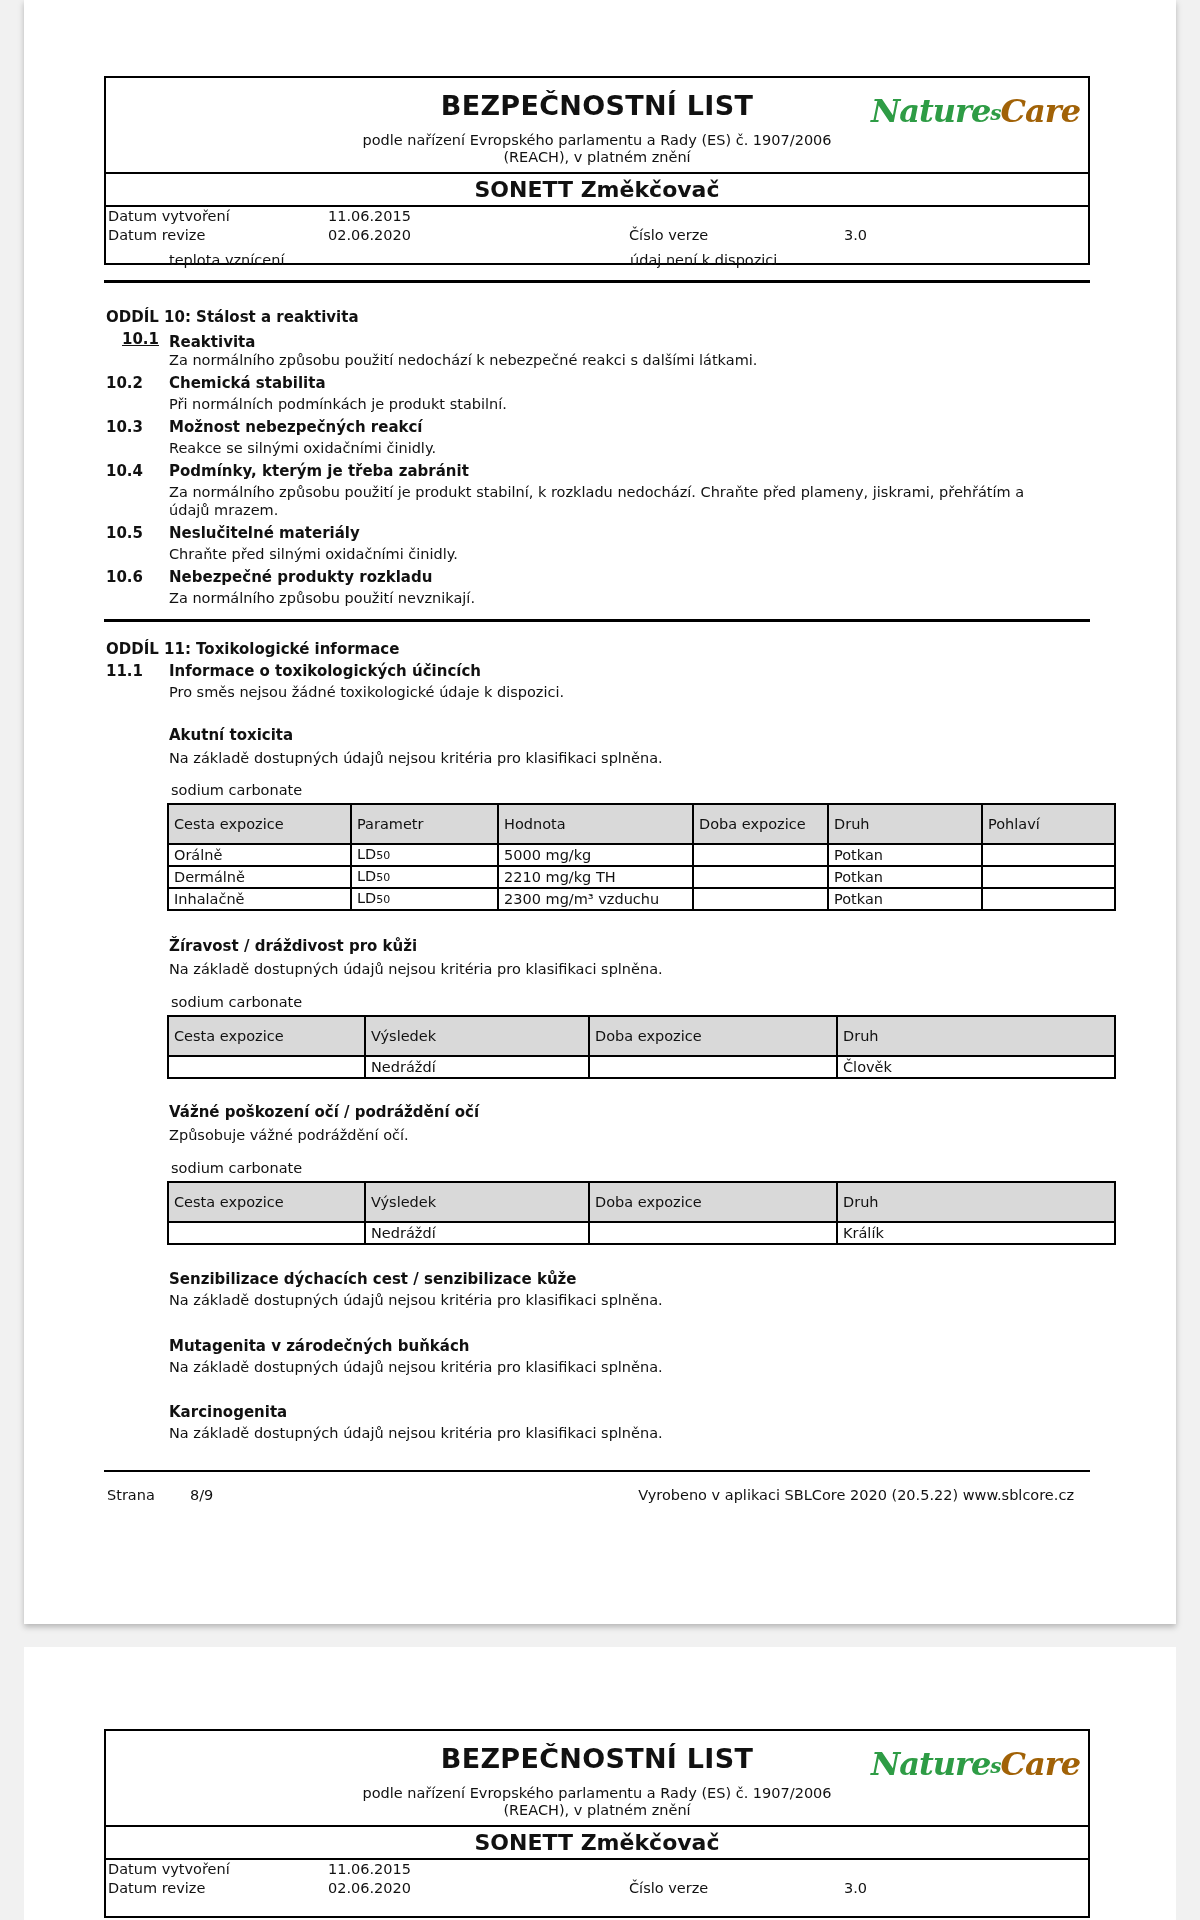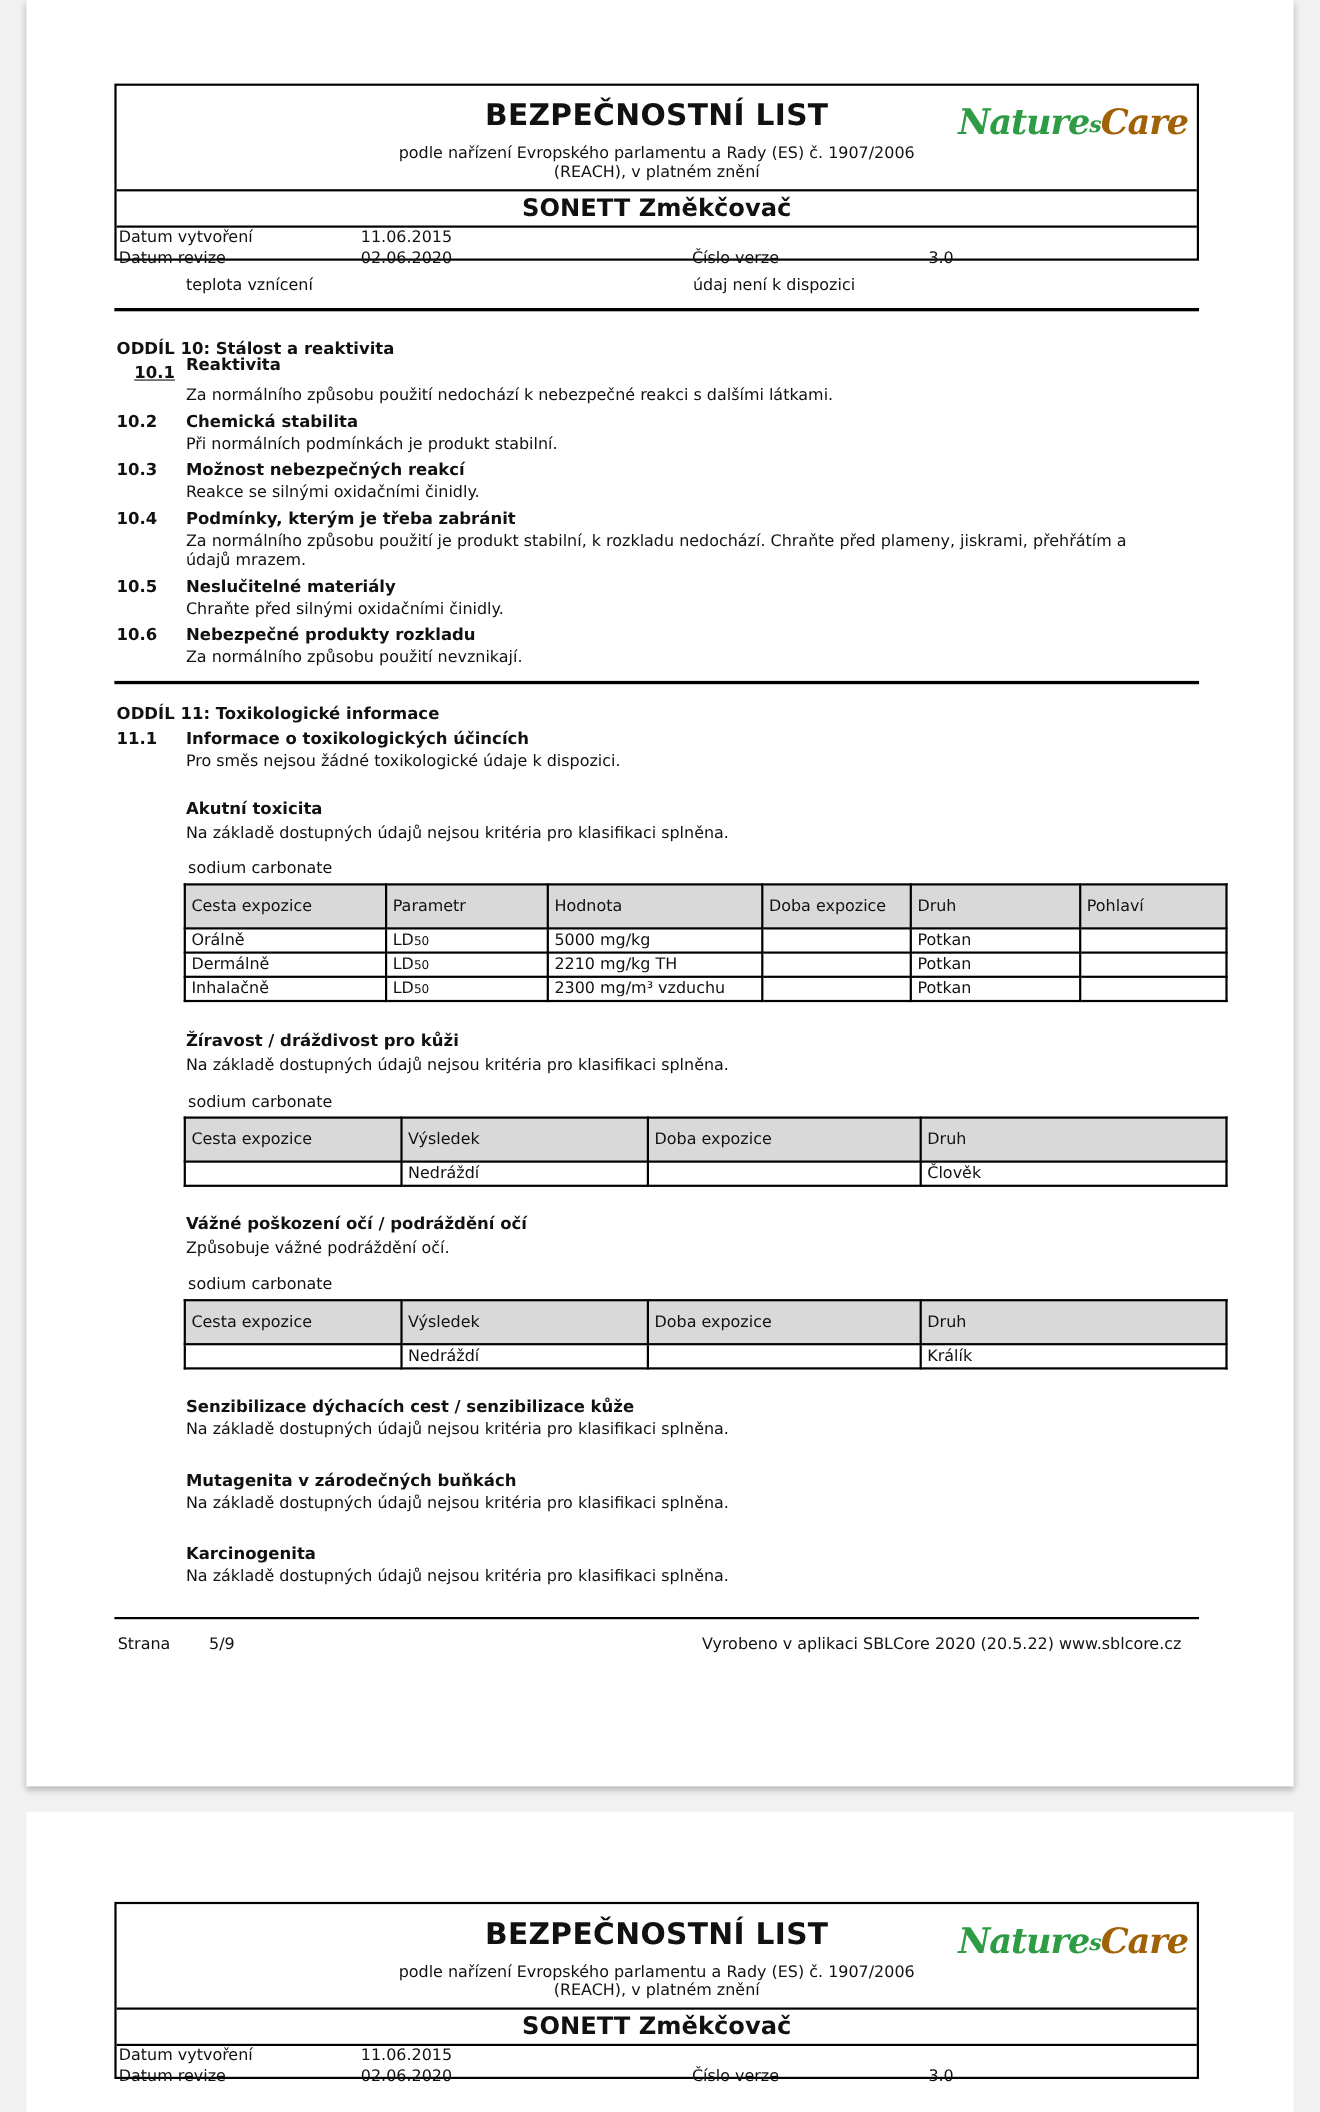--- a/index.html
+++ b/index.html
@@ -15,7 +15,7 @@
   .hdr-sub { position: absolute; left: 0; right: 0; top: 54px; text-align: center; font-size: 14.5px; line-height: 17px; }
   .hdr-sub span { display: block; }
   .hdr-prod { height: 33px; border-bottom: 2.5px solid #000; text-align: center; font-weight: bold; font-size: 22px; line-height: 31px; }
-  .hdr-meta { height: 28px; position: relative; font-size: 14.5px; text-decoration: underline; }
+  .hdr-meta { height: 56px; position: relative; font-size: 14.5px; text-decoration: underline; }
   .logo { position: absolute; right: 8px; top: 14px; font-family: "DejaVu Serif", serif; font-style: italic; font-weight: bold; font-size: 32px; color: #2e9c45; letter-spacing: -1px; }
   .logo .s { font-size: 20px; color: #2e9c45; vertical-align: 2px; }
   .logo .care { color: #a16207; }

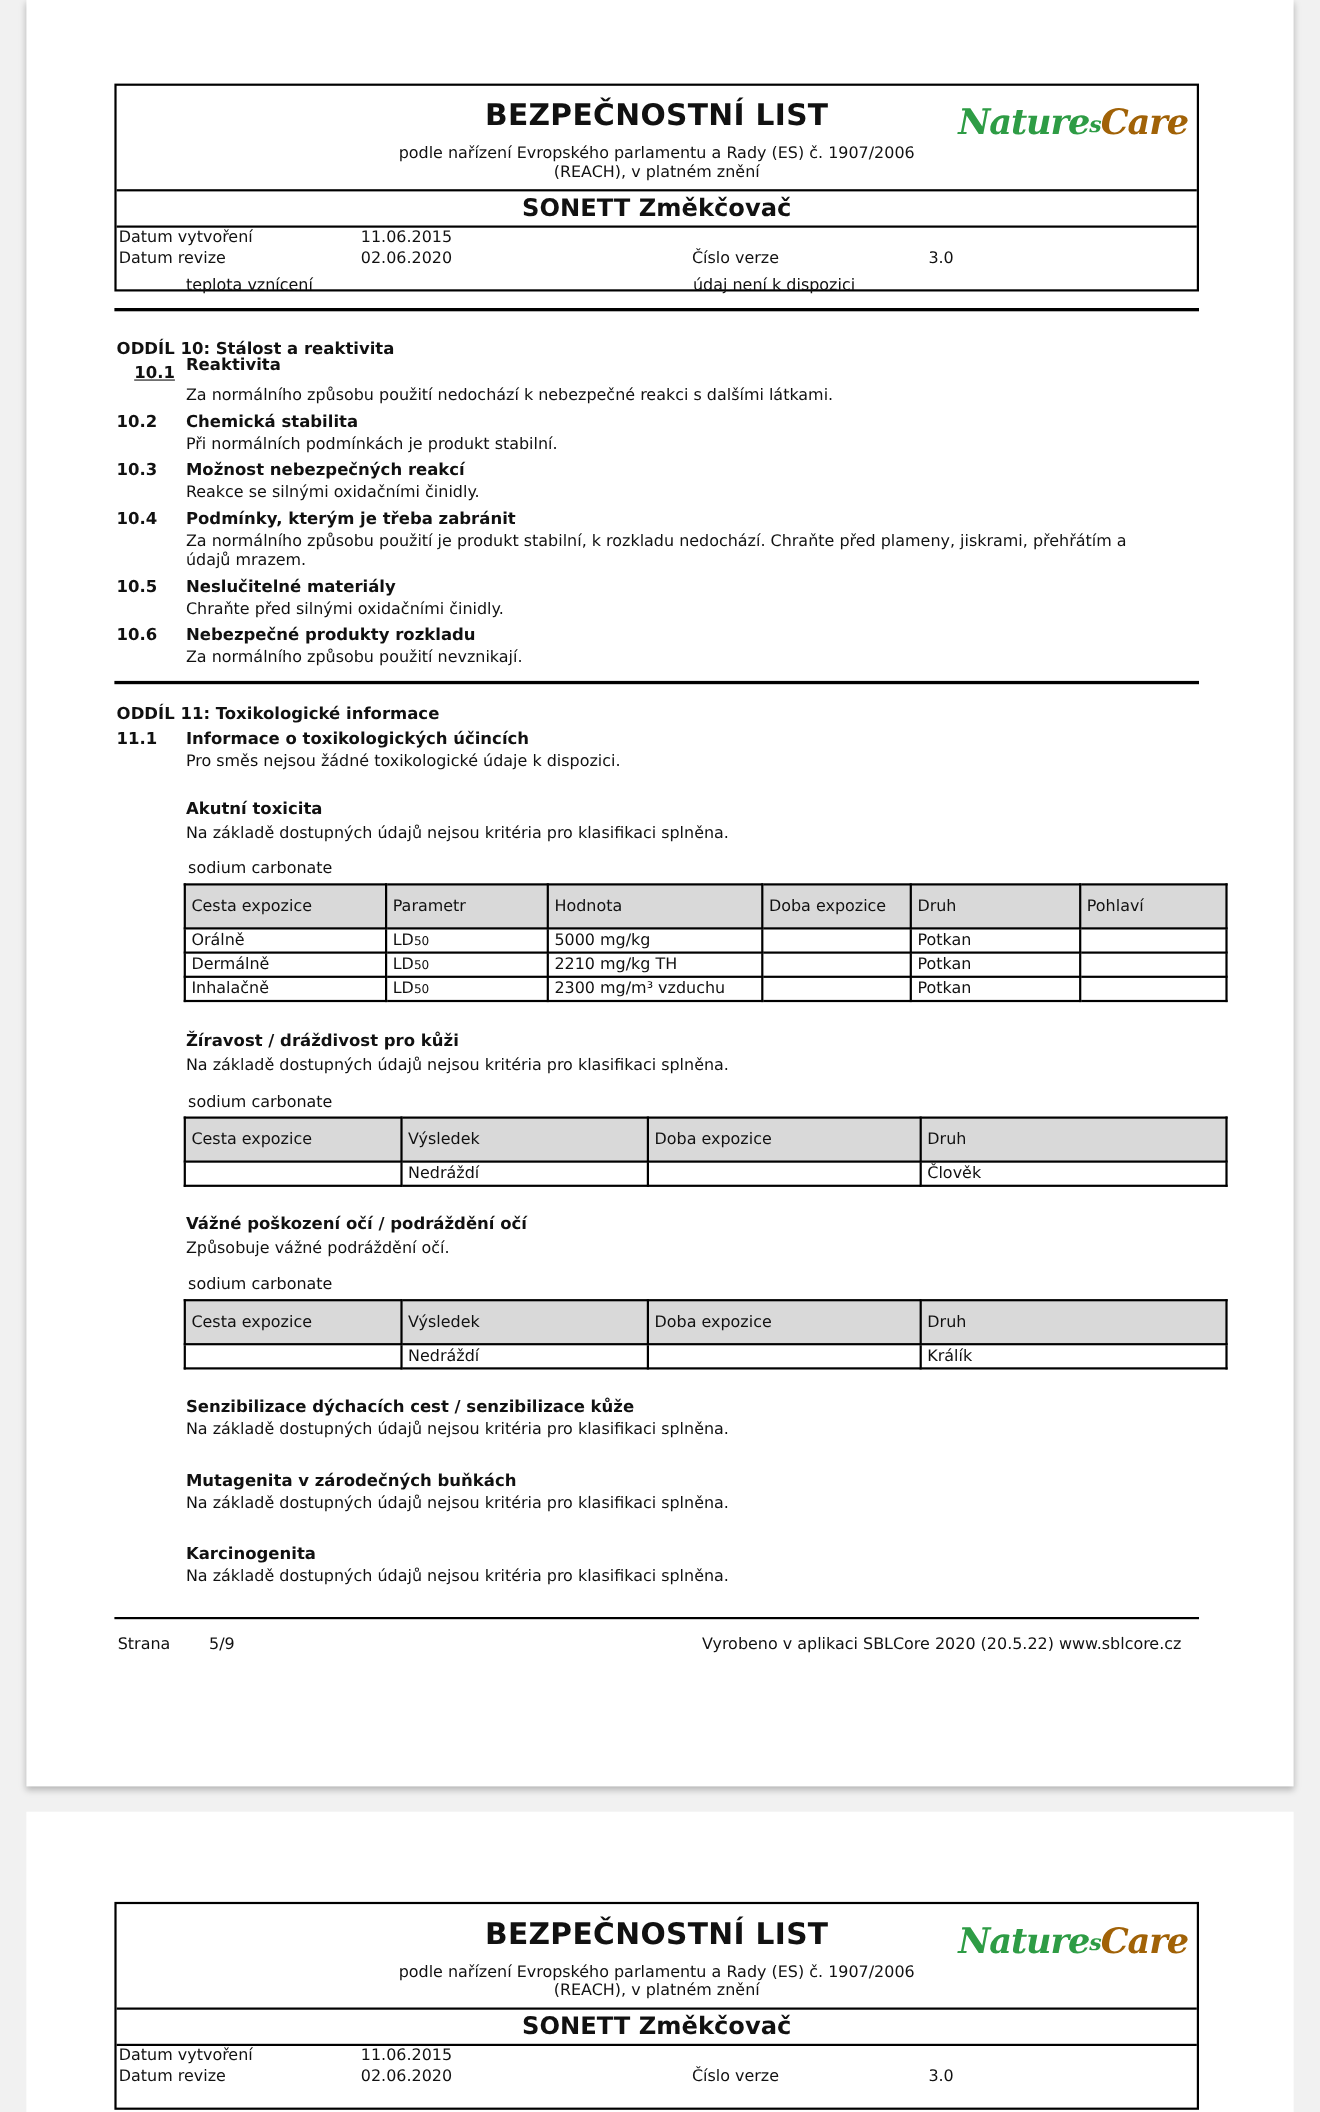--- a/index.html
+++ b/index.html
@@ -61,7 +61,7 @@
   <span class="abs sec-title" style="left:82px; top:308px;text-align:right;">ODDÍL 10: Stálost a reaktivita</span>
 
   <span class="abs num" style="left:98px; top:330px;text-decoration:underline;">10.1</span>
-  <span class="abs sub-title" style="left:145px; top:322px;">Reaktivita</span>
+  <span class="abs sub-title" style="left:145px; top:333px;">Reaktivita</span>
   <span class="abs txt" style="left:145px; top:352px;">Za normálního způsobu použití nedochází k nebezpečné reakci s dalšími látkami.</span>
 
   <span class="abs num" style="left:82px; top:374px;">10.2</span>

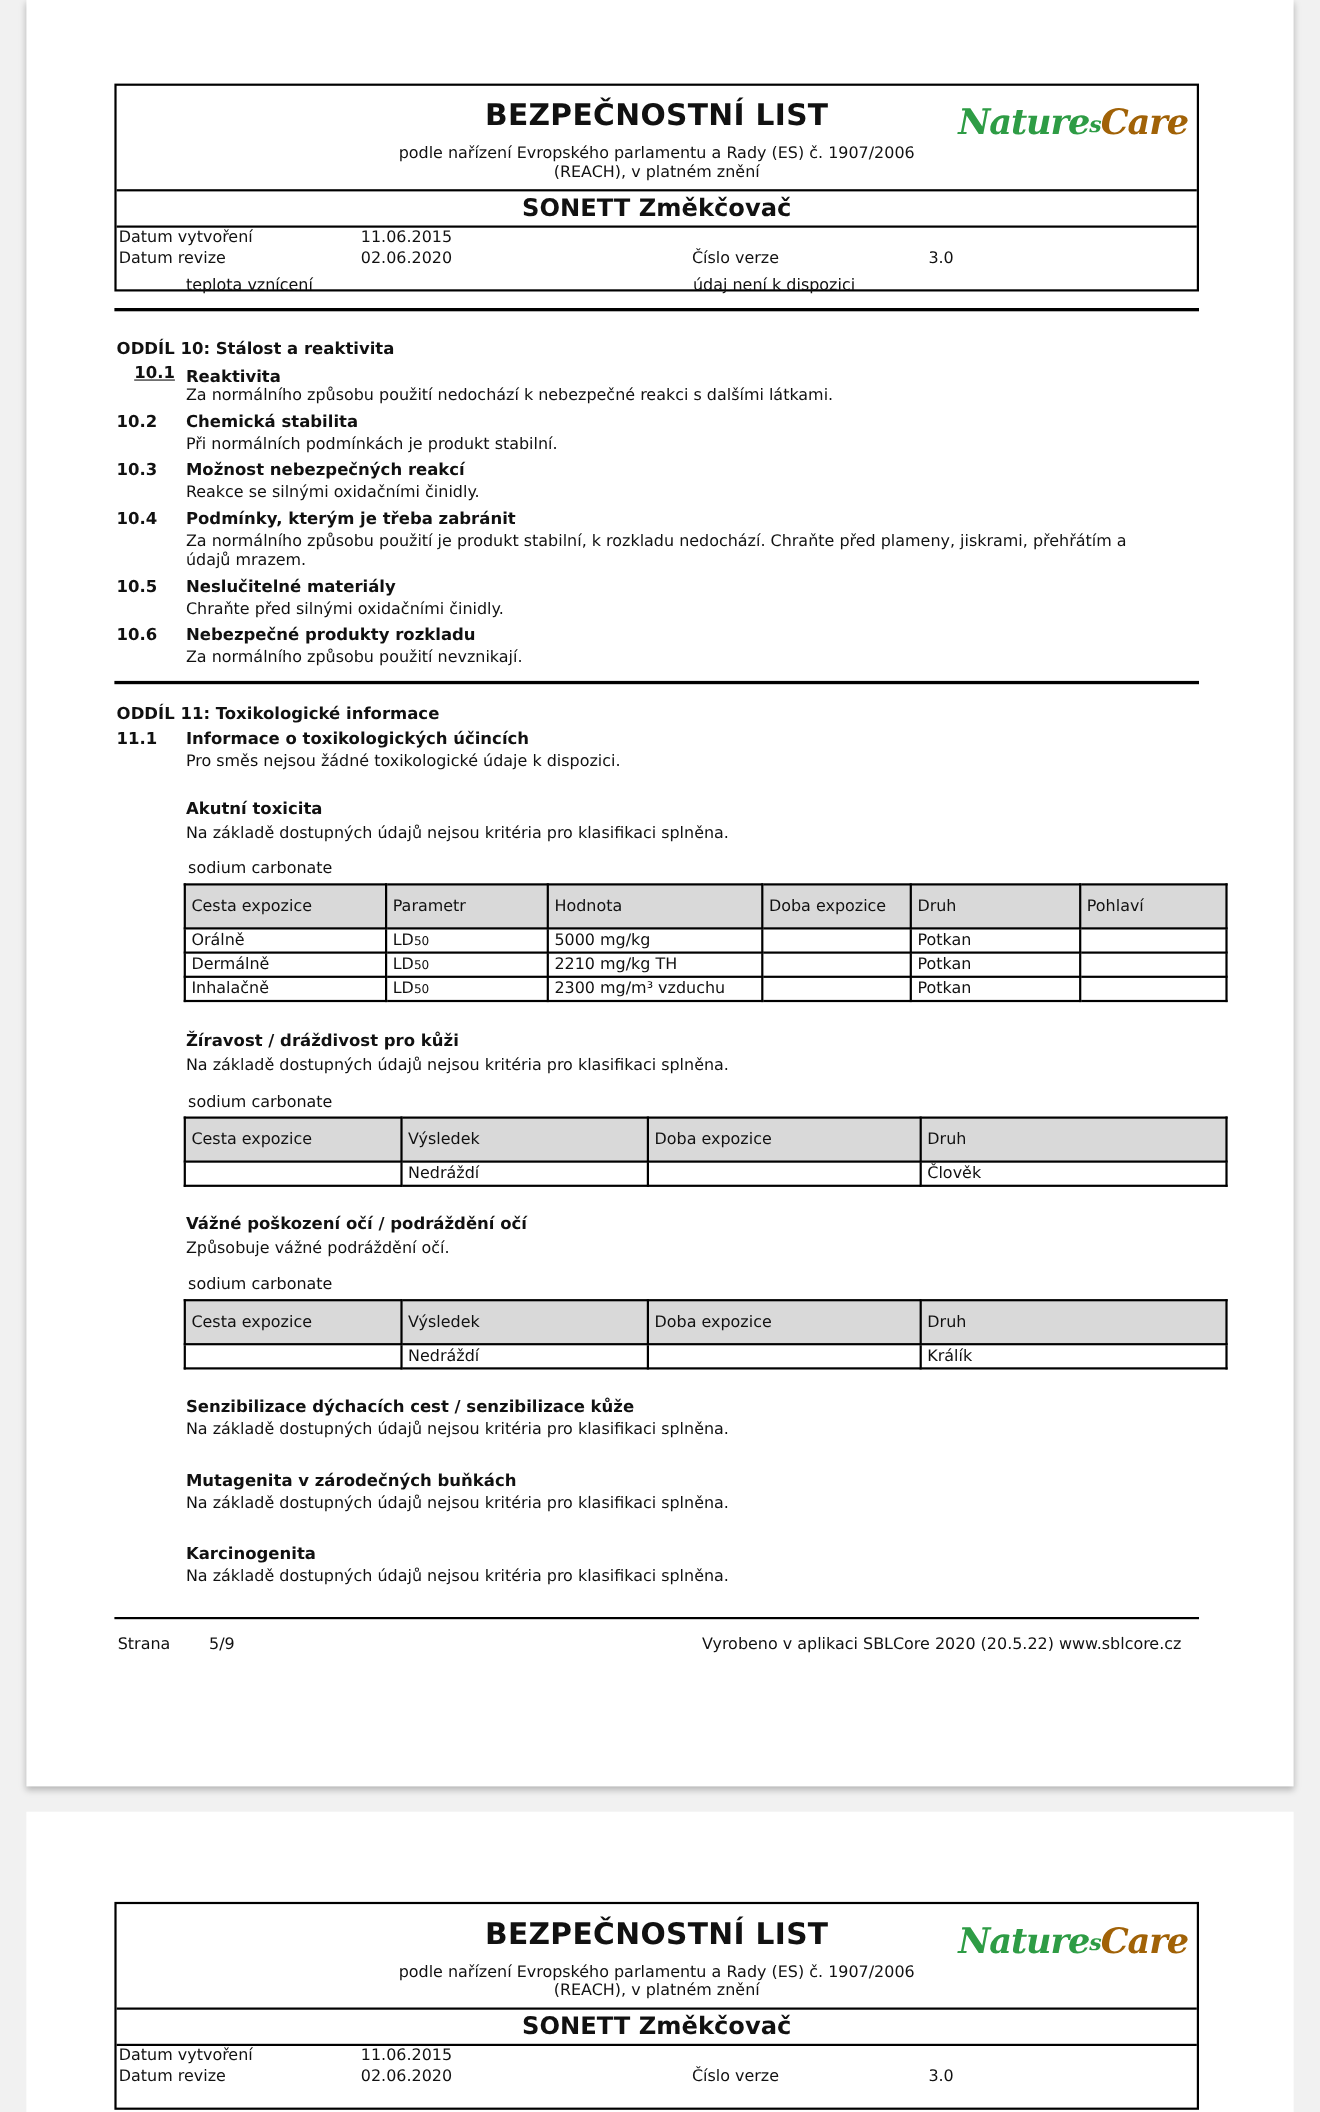--- a/index.html
+++ b/index.html
@@ -206,7 +206,7 @@
 
   <div class="rule" style="top:1470px; height:2px;"></div>
   <span class="abs txt" style="left:83px; top:1487px;">Strana</span>
-  <span class="abs txt" style="left:166px; top:1487px;">5/9</span>
+  <span class="abs txt" style="left:166px; top:1487px;">8/9</span>
   <span class="abs txt" style="right:102px; top:1487px;">Vyrobeno v aplikaci SBLCore 2020 (20.5.22) www.sblcore.cz</span>
 </div>
 

